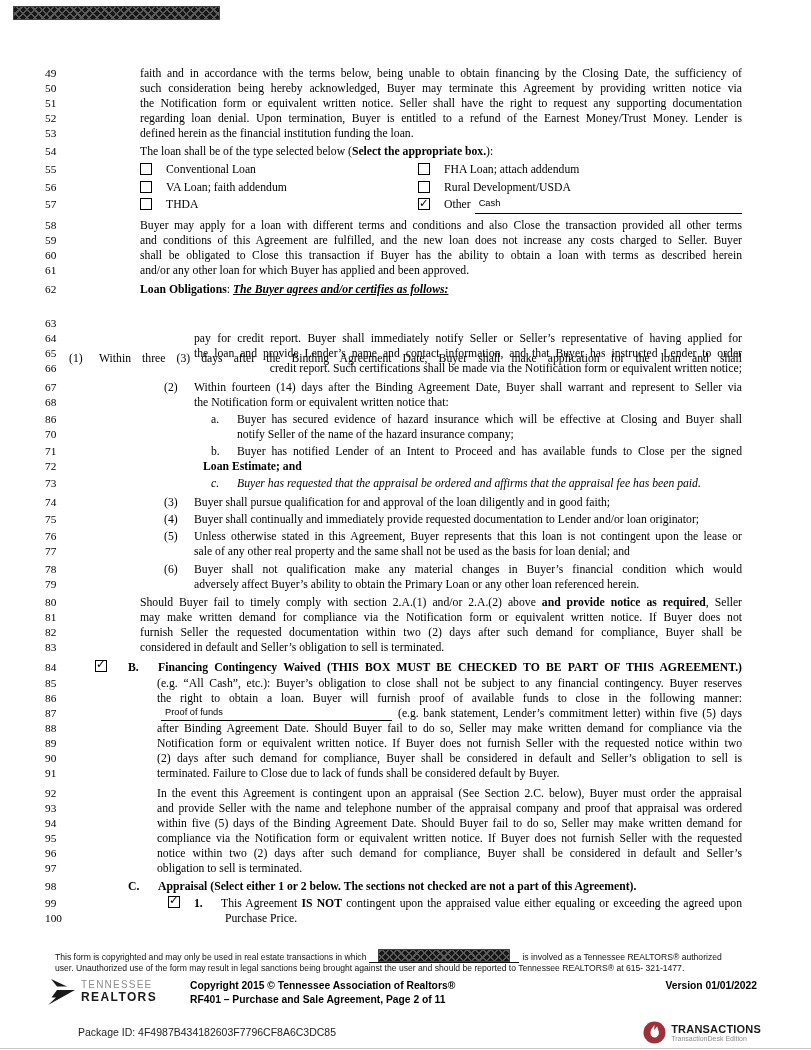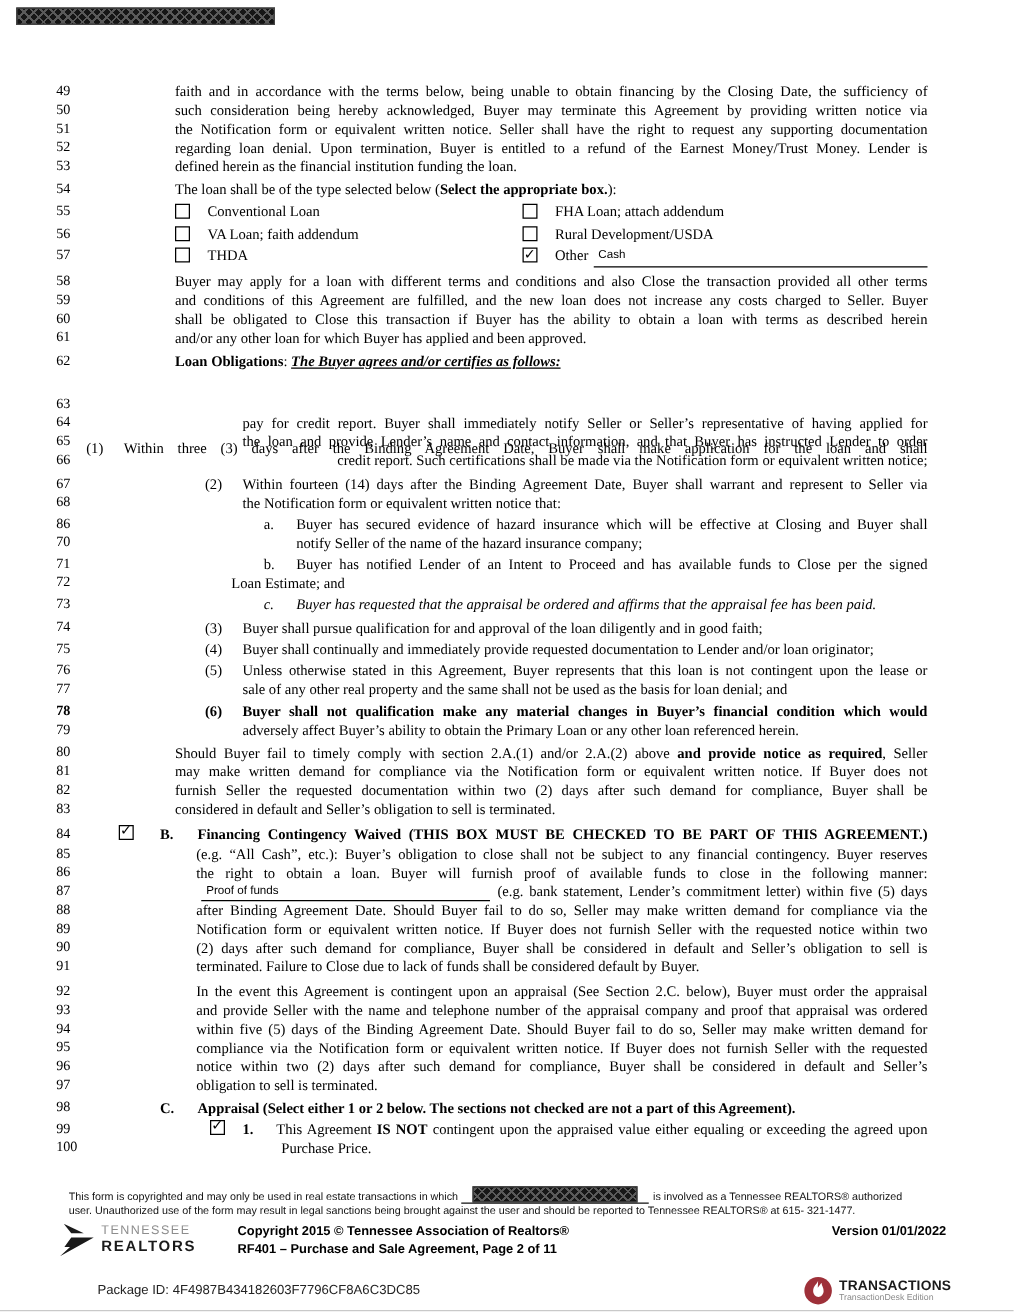--- a/index.html
+++ b/index.html
@@ -177,7 +177,7 @@
     </div>
     <div class="line">
       <span class="lnum">72</span>
-      <div class="lcontent" style="margin-left: 45px;"><span class="t">Loan Estimate; and</span></div>
+      <div class="lcontent" style="margin-left: 63px; font-weight: bold;"><span class="t">Loan Estimate; and</span></div>
     </div>
     <div class="line" style="margin-top: 2px;">
       <span class="lnum">73</span>

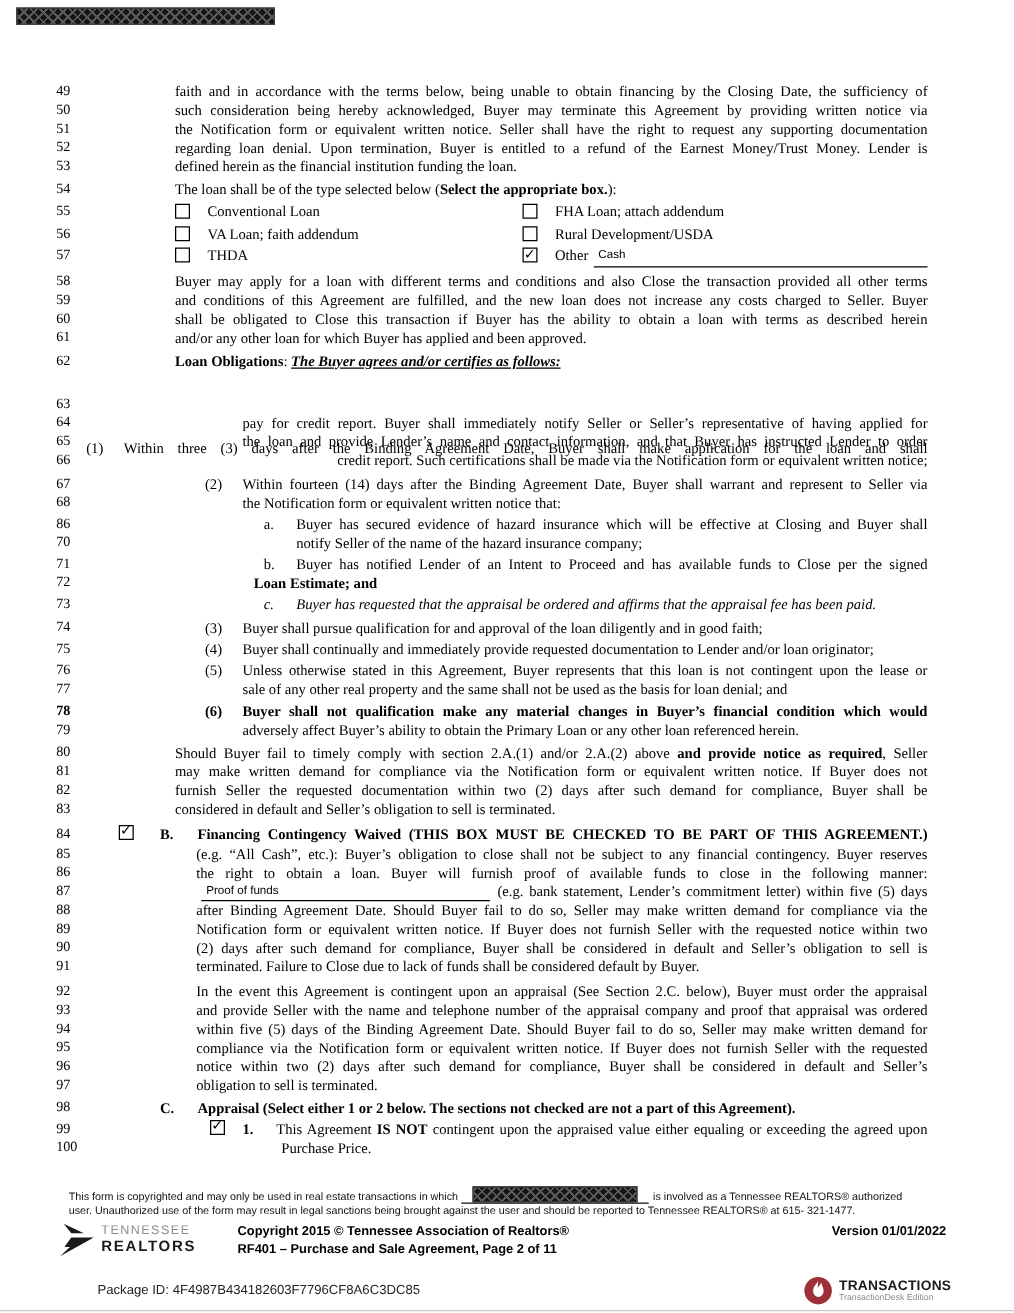--- a/index.html
+++ b/index.html
@@ -199,7 +199,7 @@
       <span class="lnum">77</span>
       <div class="lcontent" style="margin-left: 54px;"><span class="t">sale of any other real property and the same shall not be used as the basis for loan denial; and</span></div>
     </div>
-    <div class="line" style="margin-top: 3px; font-weight: bold;">
+    <div class="line" style="margin-top: 3px;">
       <span class="lnum">78</span>
       <div class="lcontent just" style="margin-left: 24px;"><span class="t marker" style="width: 30px; display: inline-block;">(6)</span><span class="t">Buyer shall not qualification make any material changes in Buyer’s financial condition which would</span></div>
     </div>

